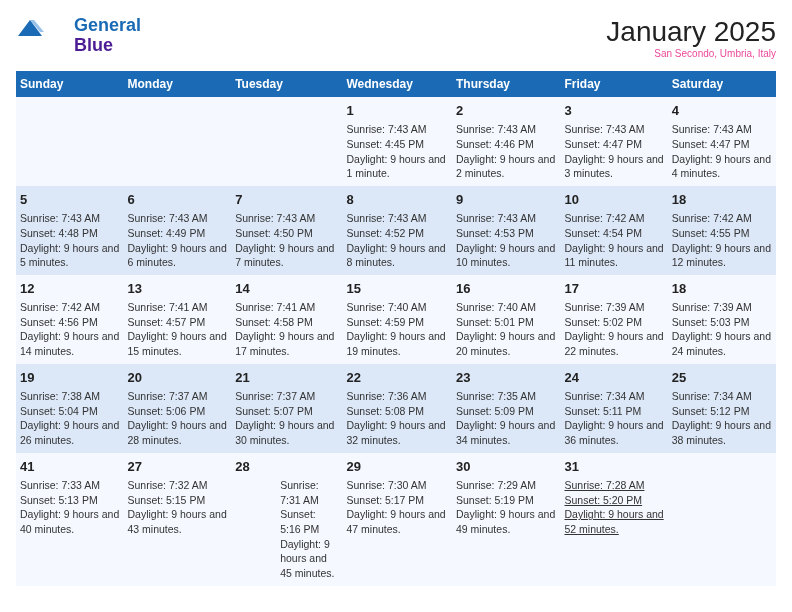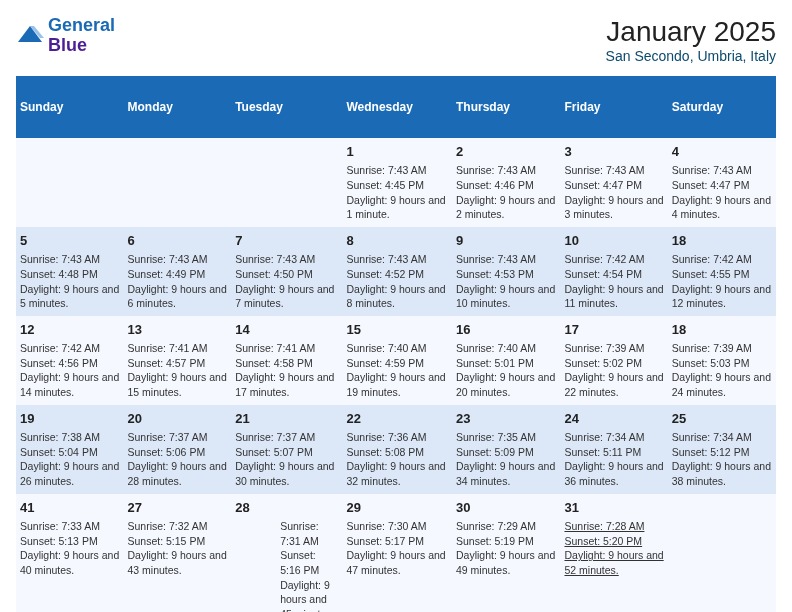--- a/index.html
+++ b/index.html
@@ -18,7 +18,8 @@
     }
     .logo {
       display: flex;
-      align-items: center;
+      align-items: flex-start;
+      gap: 26px;
     }
     .logo-text {
       font-size: 18px;

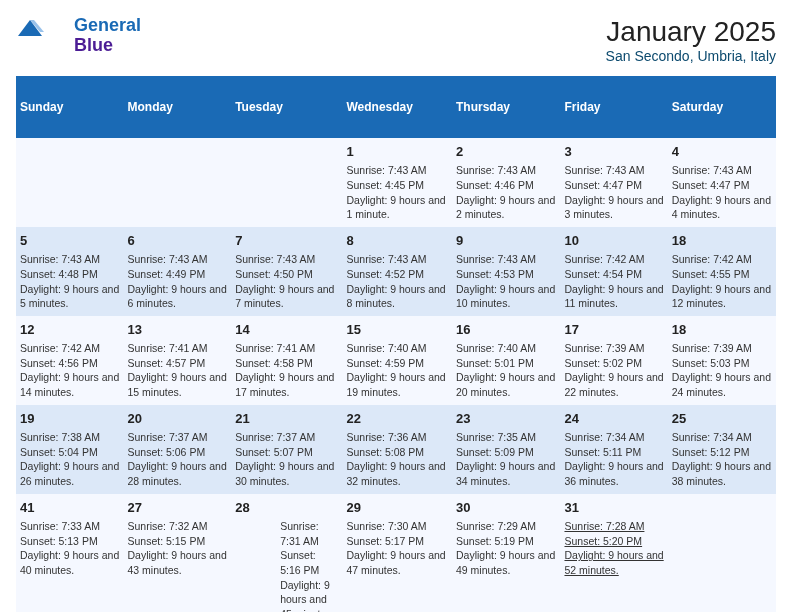--- a/index.html
+++ b/index.html
@@ -44,8 +44,8 @@
       color: #222;
     }
     .location {
-      font-size: 14px;
-      color: #0c4a6e;
+      font-size: 10px;
+      color: #ec4899;
     }
     table {
       width: 100%;

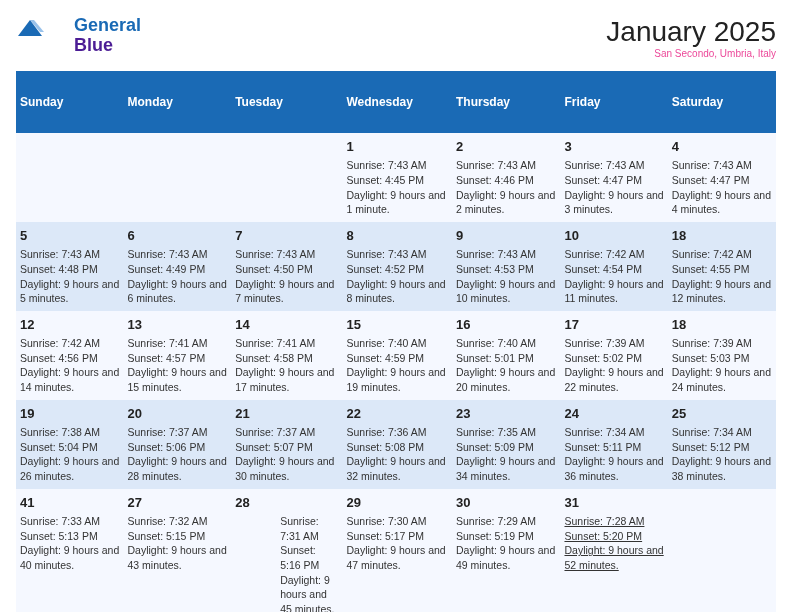--- a/index.html
+++ b/index.html
@@ -57,7 +57,7 @@
       color: #fff;
     }
     thead th {
-      padding: 24px 4px;
+      padding: 6px 4px;
       text-align: left;
       font-weight: bold;
       font-size: 12px;

